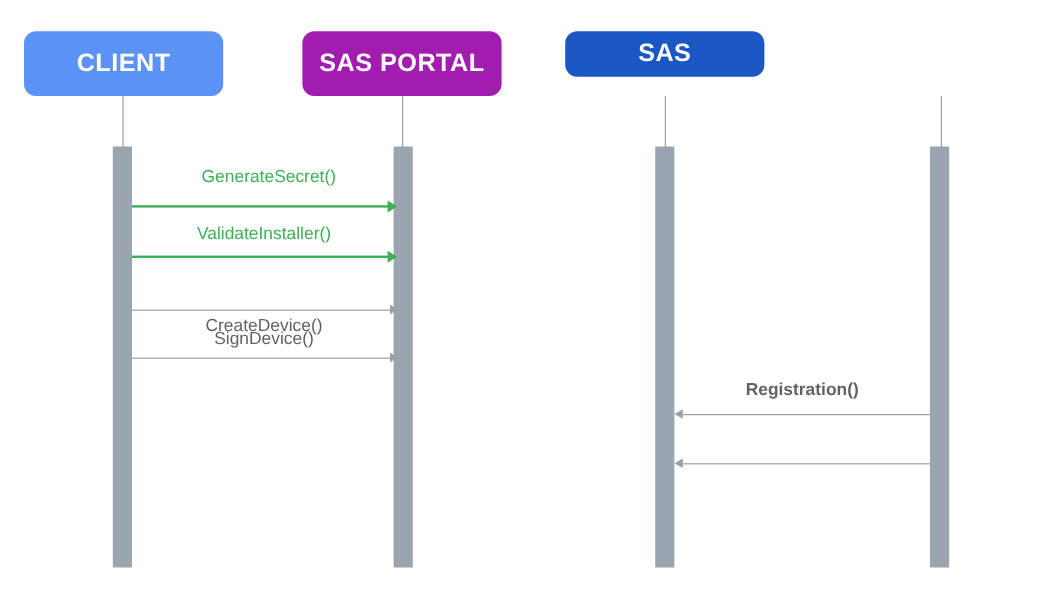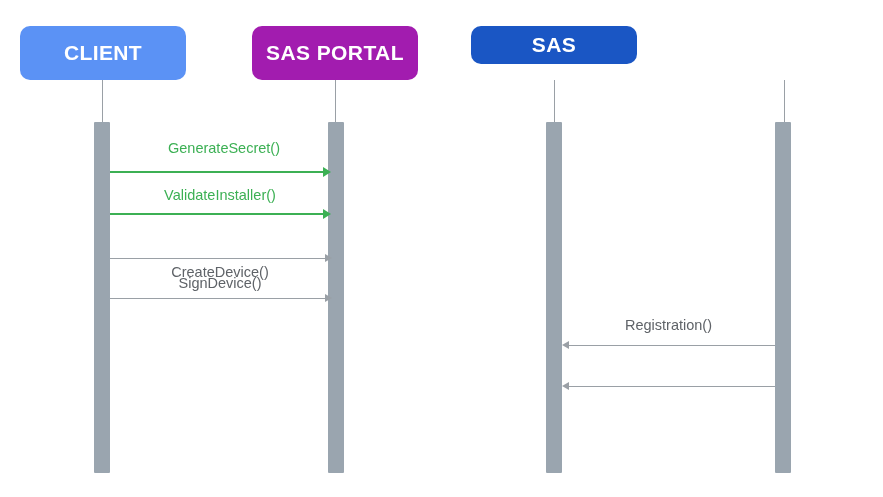--- a/index.html
+++ b/index.html
@@ -111,7 +111,7 @@
   <div class="msg-line" style="left:110px; top:298px; width:216px; background:#9aa0a6; height:1.3px;"></div>
   <div class="arrow-head right" style="left:325px; top:294px; border-left:7px solid #9aa0a6; border-top-width:4px; border-bottom-width:4px;"></div>
 
-  <div class="msg-label" style="left:562px; top:317px; width:213px; color:#5f6368;">Registration()</div>
+  <div class="msg-label" style="left:562px; top:317px; width:213px; color:#5f6368;font-weight:bold;">Registration()</div>
   <div class="msg-line" style="left:569px; top:345px; width:206px; background:#9aa0a6; height:1.3px;"></div>
   <div class="arrow-head left" style="left:562px; top:341px; border-right:7px solid #9aa0a6; border-top-width:4px; border-bottom-width:4px;"></div>
 

